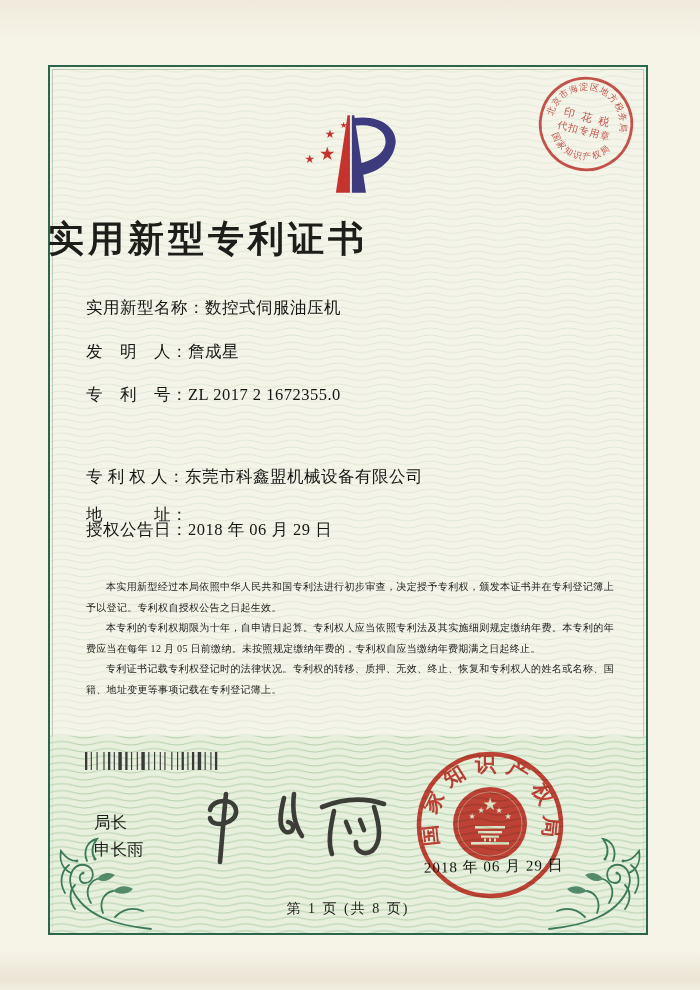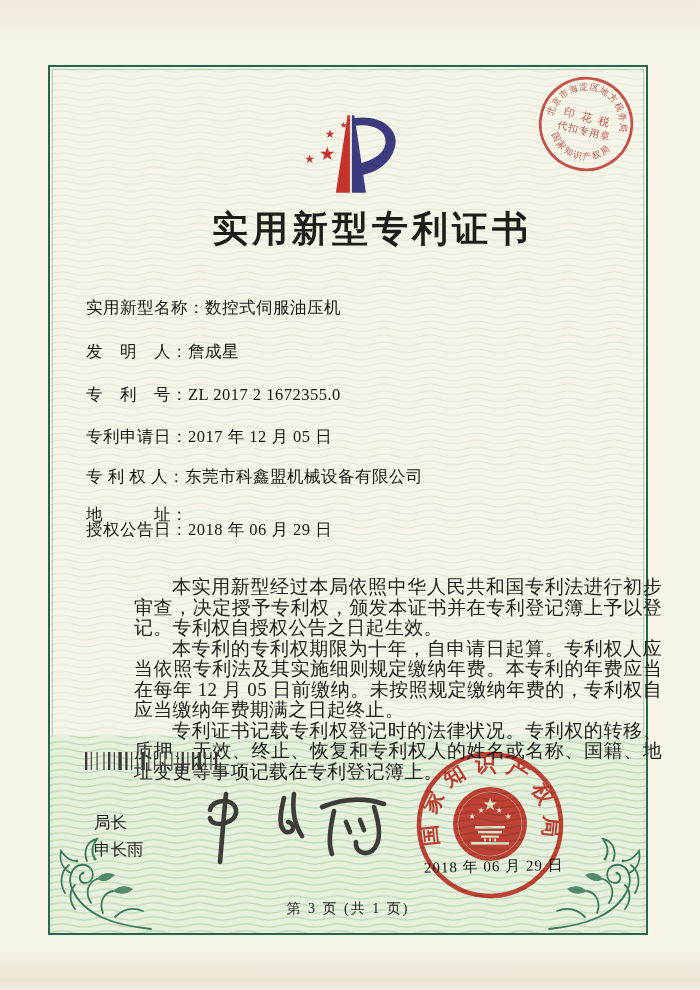--- a/index.html
+++ b/index.html
@@ -32,7 +32,7 @@
   }
   .logo-svg{position:absolute;left:300px;top:111px;width:97px;height:86px;}
   .title{
-    position:absolute;left:48px;width:484px;top:205px;text-align:right;
+    position:absolute;left:48px;width:484px;top:215px;text-align:left;
     font-size:36px;font-weight:bold;letter-spacing:4px;color:#1d1d1a;
   }
   .field{

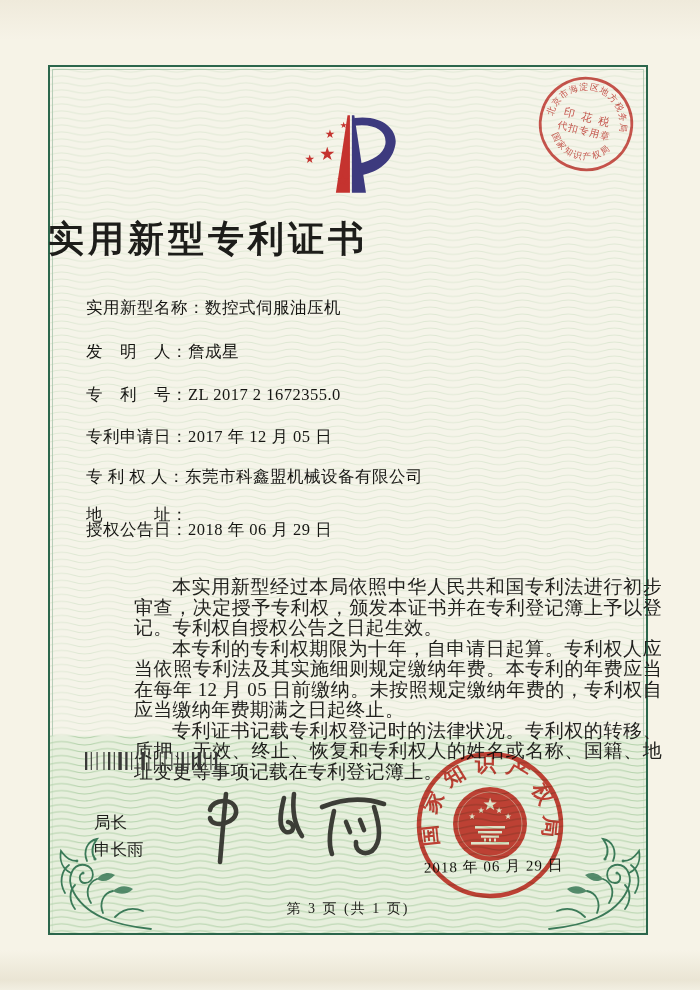--- a/index.html
+++ b/index.html
@@ -152,10 +152,6 @@
   <div class="field" style="top:383px">
     <span class="lbl">专　利　号：</span>
     <span class="val">ZL 2017 2 1672355.0</span>
-  </div>
-  <div class="field" style="top:425px">
-    <span class="lbl">专利申请日：</span>
-    <span class="val">2017 年 12 月 05 日</span>
   </div>
   <div class="field" style="top:465px">
     <span class="lbl">专 利 权 人：</span>

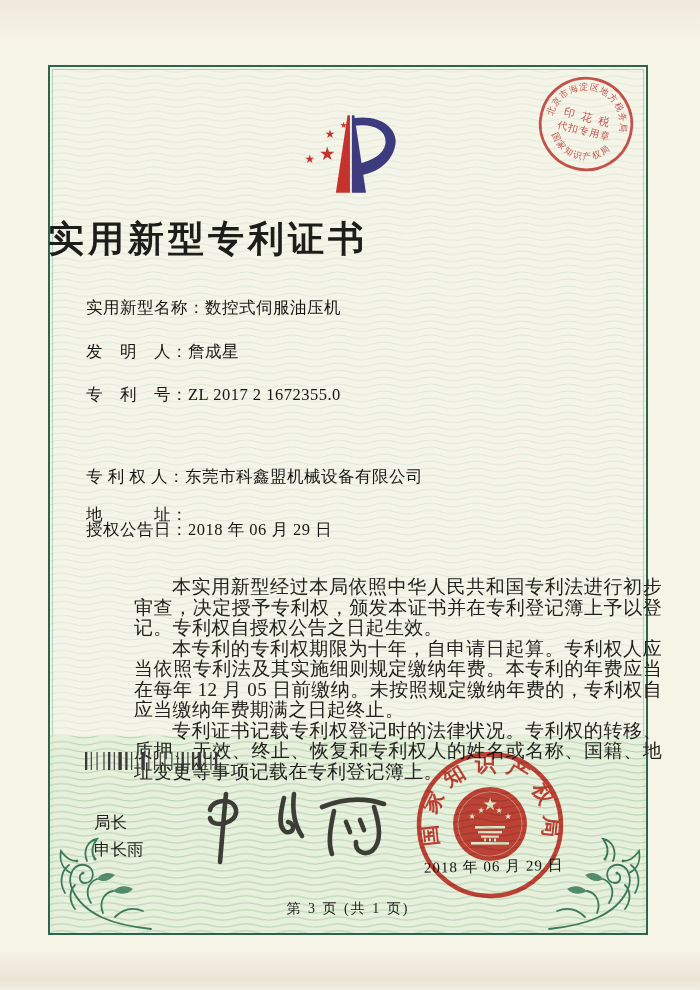--- a/index.html
+++ b/index.html
@@ -45,8 +45,8 @@
   .grant-no{position:absolute;left:380px;top:549px;font-size:16.5px;color:#161613;letter-spacing:0.5px;}
   .body-text{
     position:absolute;left:86px;top:577px;width:528px;
-    font-size:19px;line-height:20.5px;color:#22221f;
-    text-align:justify;letter-spacing:0.3px;margin-left:48px;
+    font-size:10px;line-height:20.5px;color:#22221f;
+    text-align:justify;letter-spacing:0.3px;
   }
   .body-text p{margin:0;text-indent:2em;}
   .barcode-svg{position:absolute;left:85px;top:752px;width:162px;height:18px;}

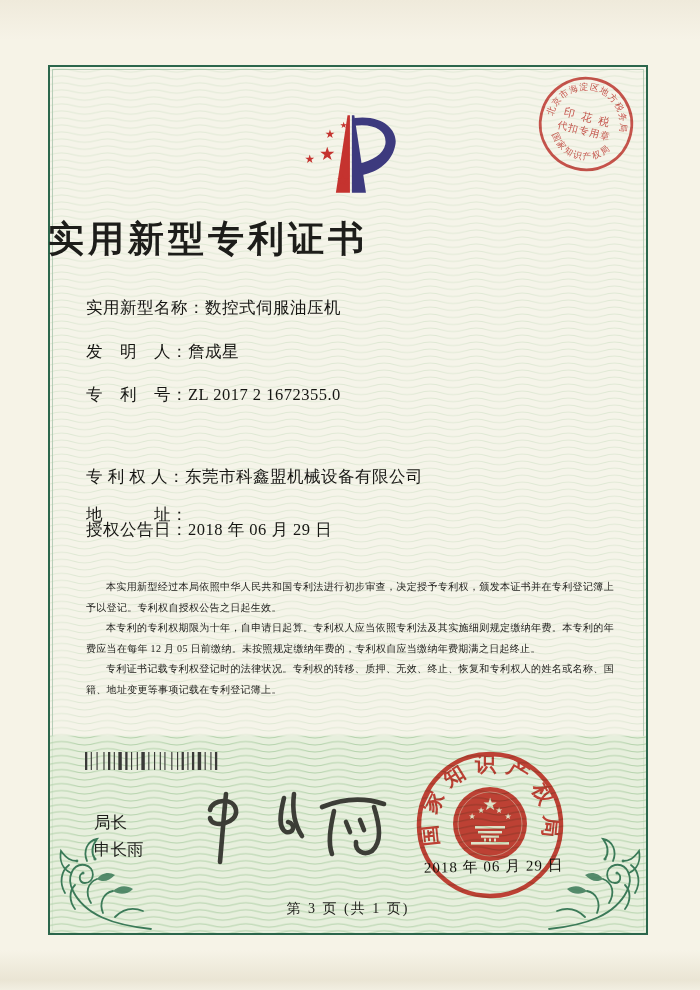--- a/index.html
+++ b/index.html
@@ -266,7 +266,7 @@
     </text>
   </svg>
 
-  <div class="footer-page">第 3 页 (共 1 页)</div>
+  <div class="footer-page">第 1 页 (共 8 页)</div>
 
 </div>
 

